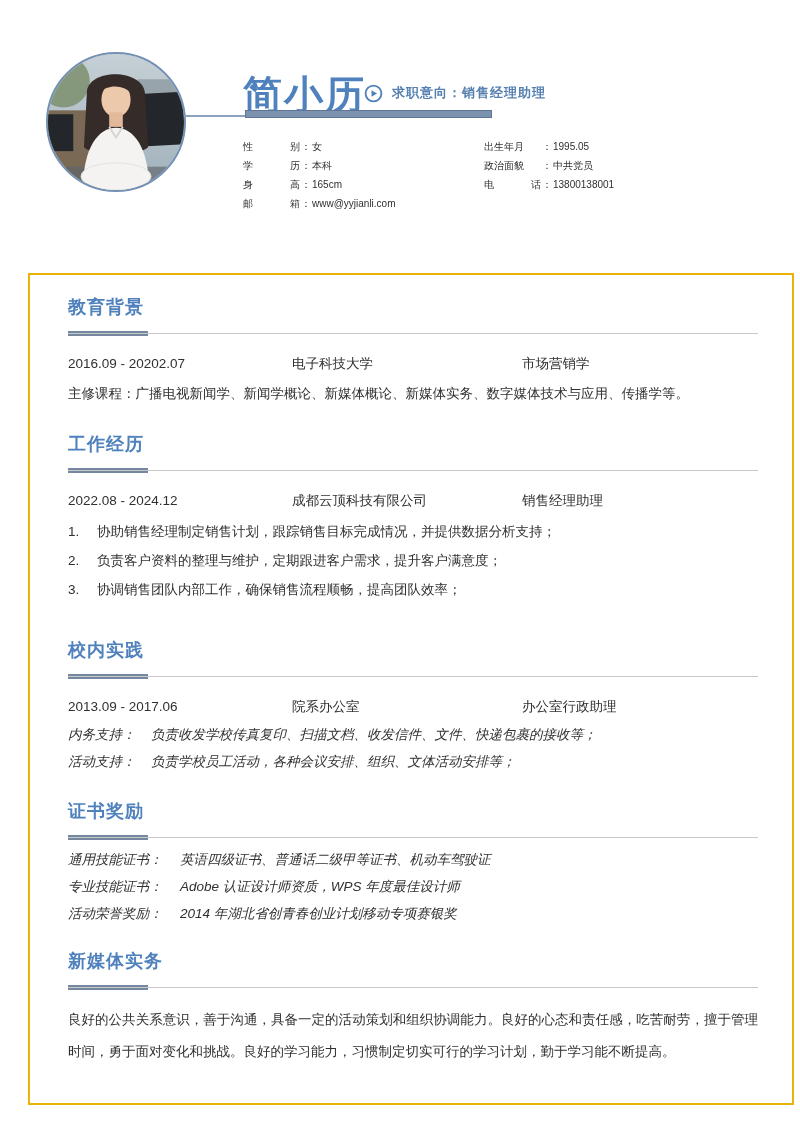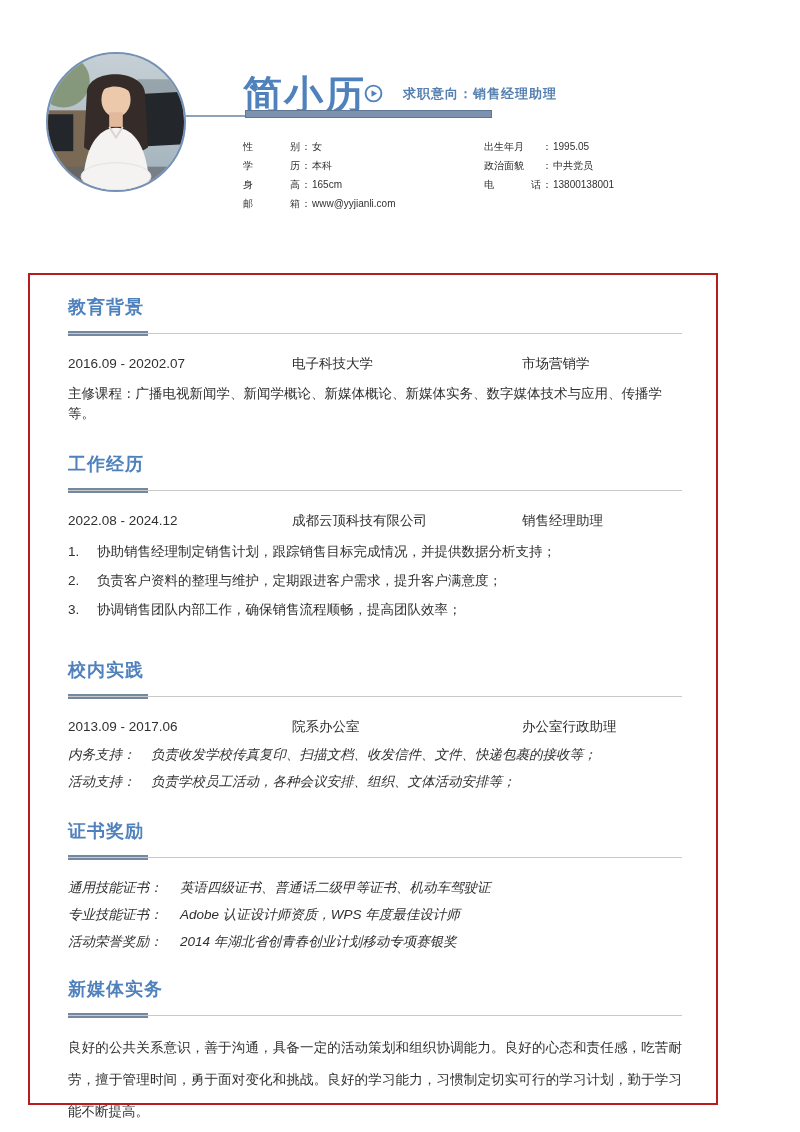--- a/index.html
+++ b/index.html
@@ -24,7 +24,7 @@
   }
   .objective {
     position:absolute; left:364px; top:84px;
-    display:flex; align-items:center; gap:20px;
+    display:flex; align-items:flex-start; gap:9px;
   }
   .play { width:19px; height:19px; display:inline-block; }
   .objective-text { font-size:13px; font-weight:bold; color:#5580b0; letter-spacing:1px; }

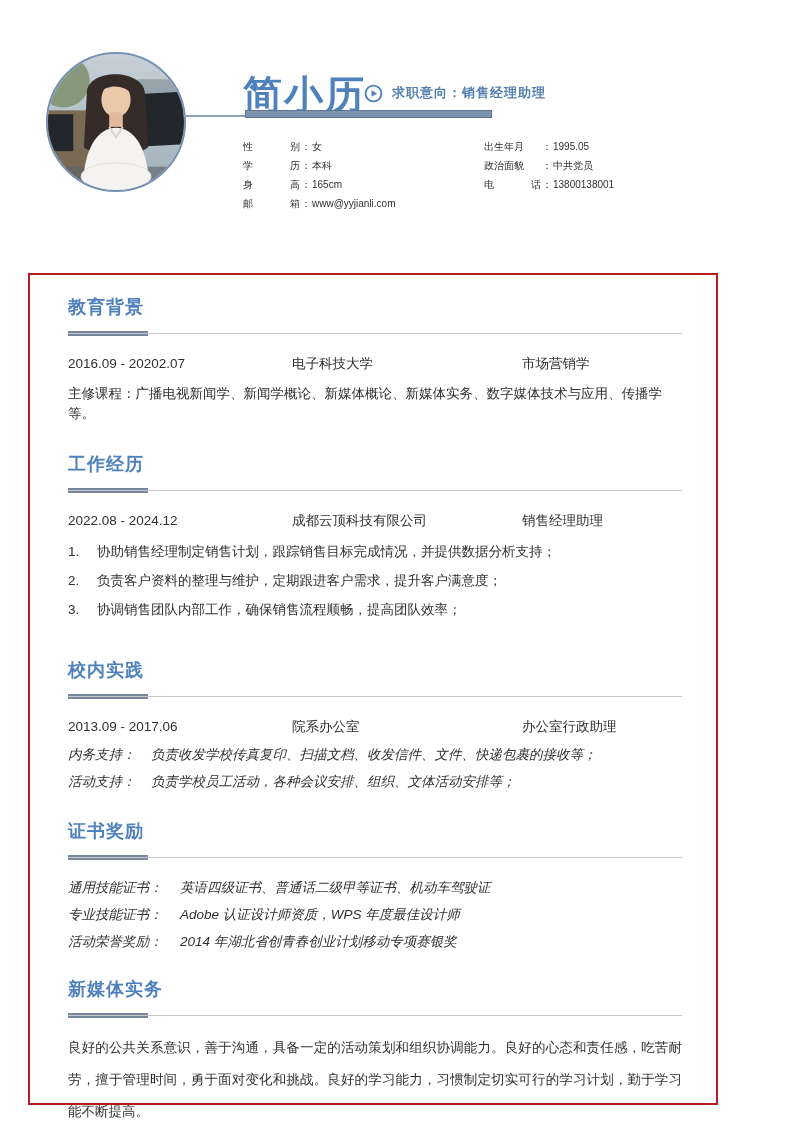--- a/index.html
+++ b/index.html
@@ -49,8 +49,8 @@
 
   
   .box {
-    position:absolute; left:28px; top:273px; width:690px; height:832px;
-    border:2px solid #b91c1c; background:#fff;
+    position:absolute; left:28px; top:273px; width:766px; height:832px;
+    border:2px solid #eab308; background:#fff;
     padding:20px 34px 0 38px; font-size:13.5px;
   }
   .sec-title { font-size:18px; font-weight:bold; color:#4f81bd; letter-spacing:1px; line-height:24px; }

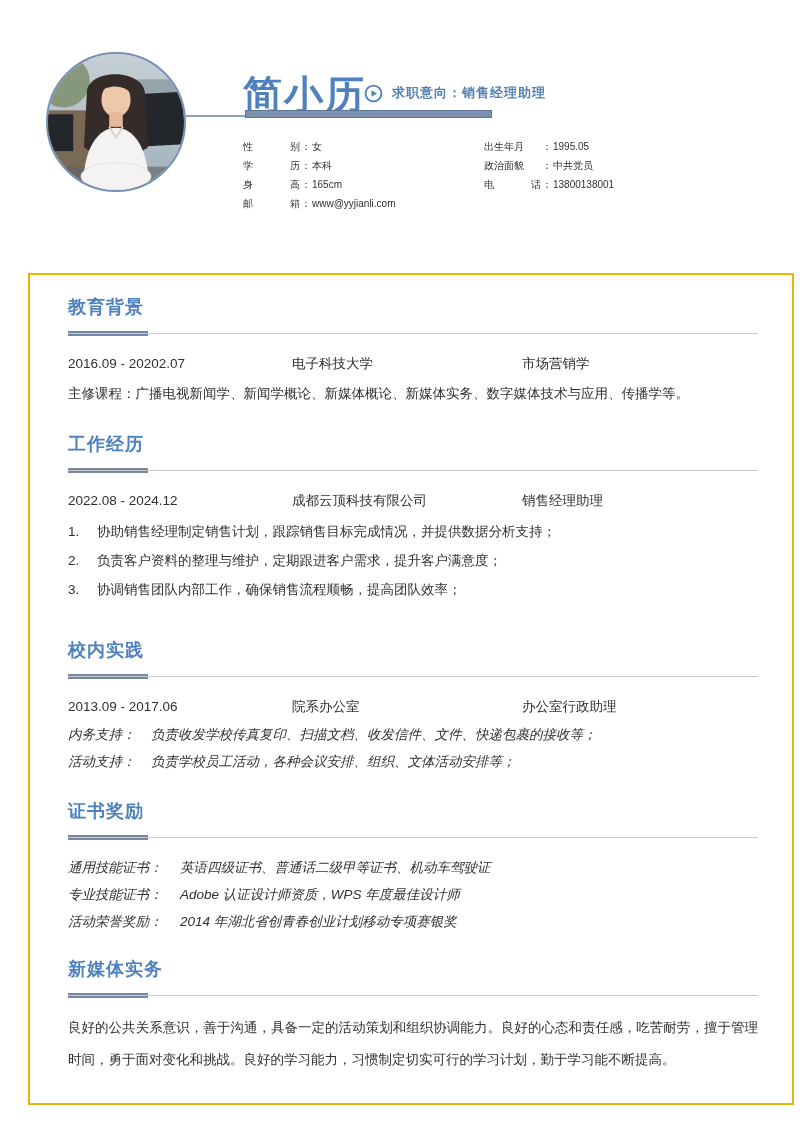--- a/index.html
+++ b/index.html
@@ -74,7 +74,7 @@
   .lab-82  { width:83px; }
   .lab-112 { width:112px; }
   .campus-items { margin-top:4px; }
-  .cert-items { margin-top:14px; }
+  .cert-items { margin-top:6px; }
 
   .eval-text { margin-top:14px; line-height:32px; text-align:justify; }
 

